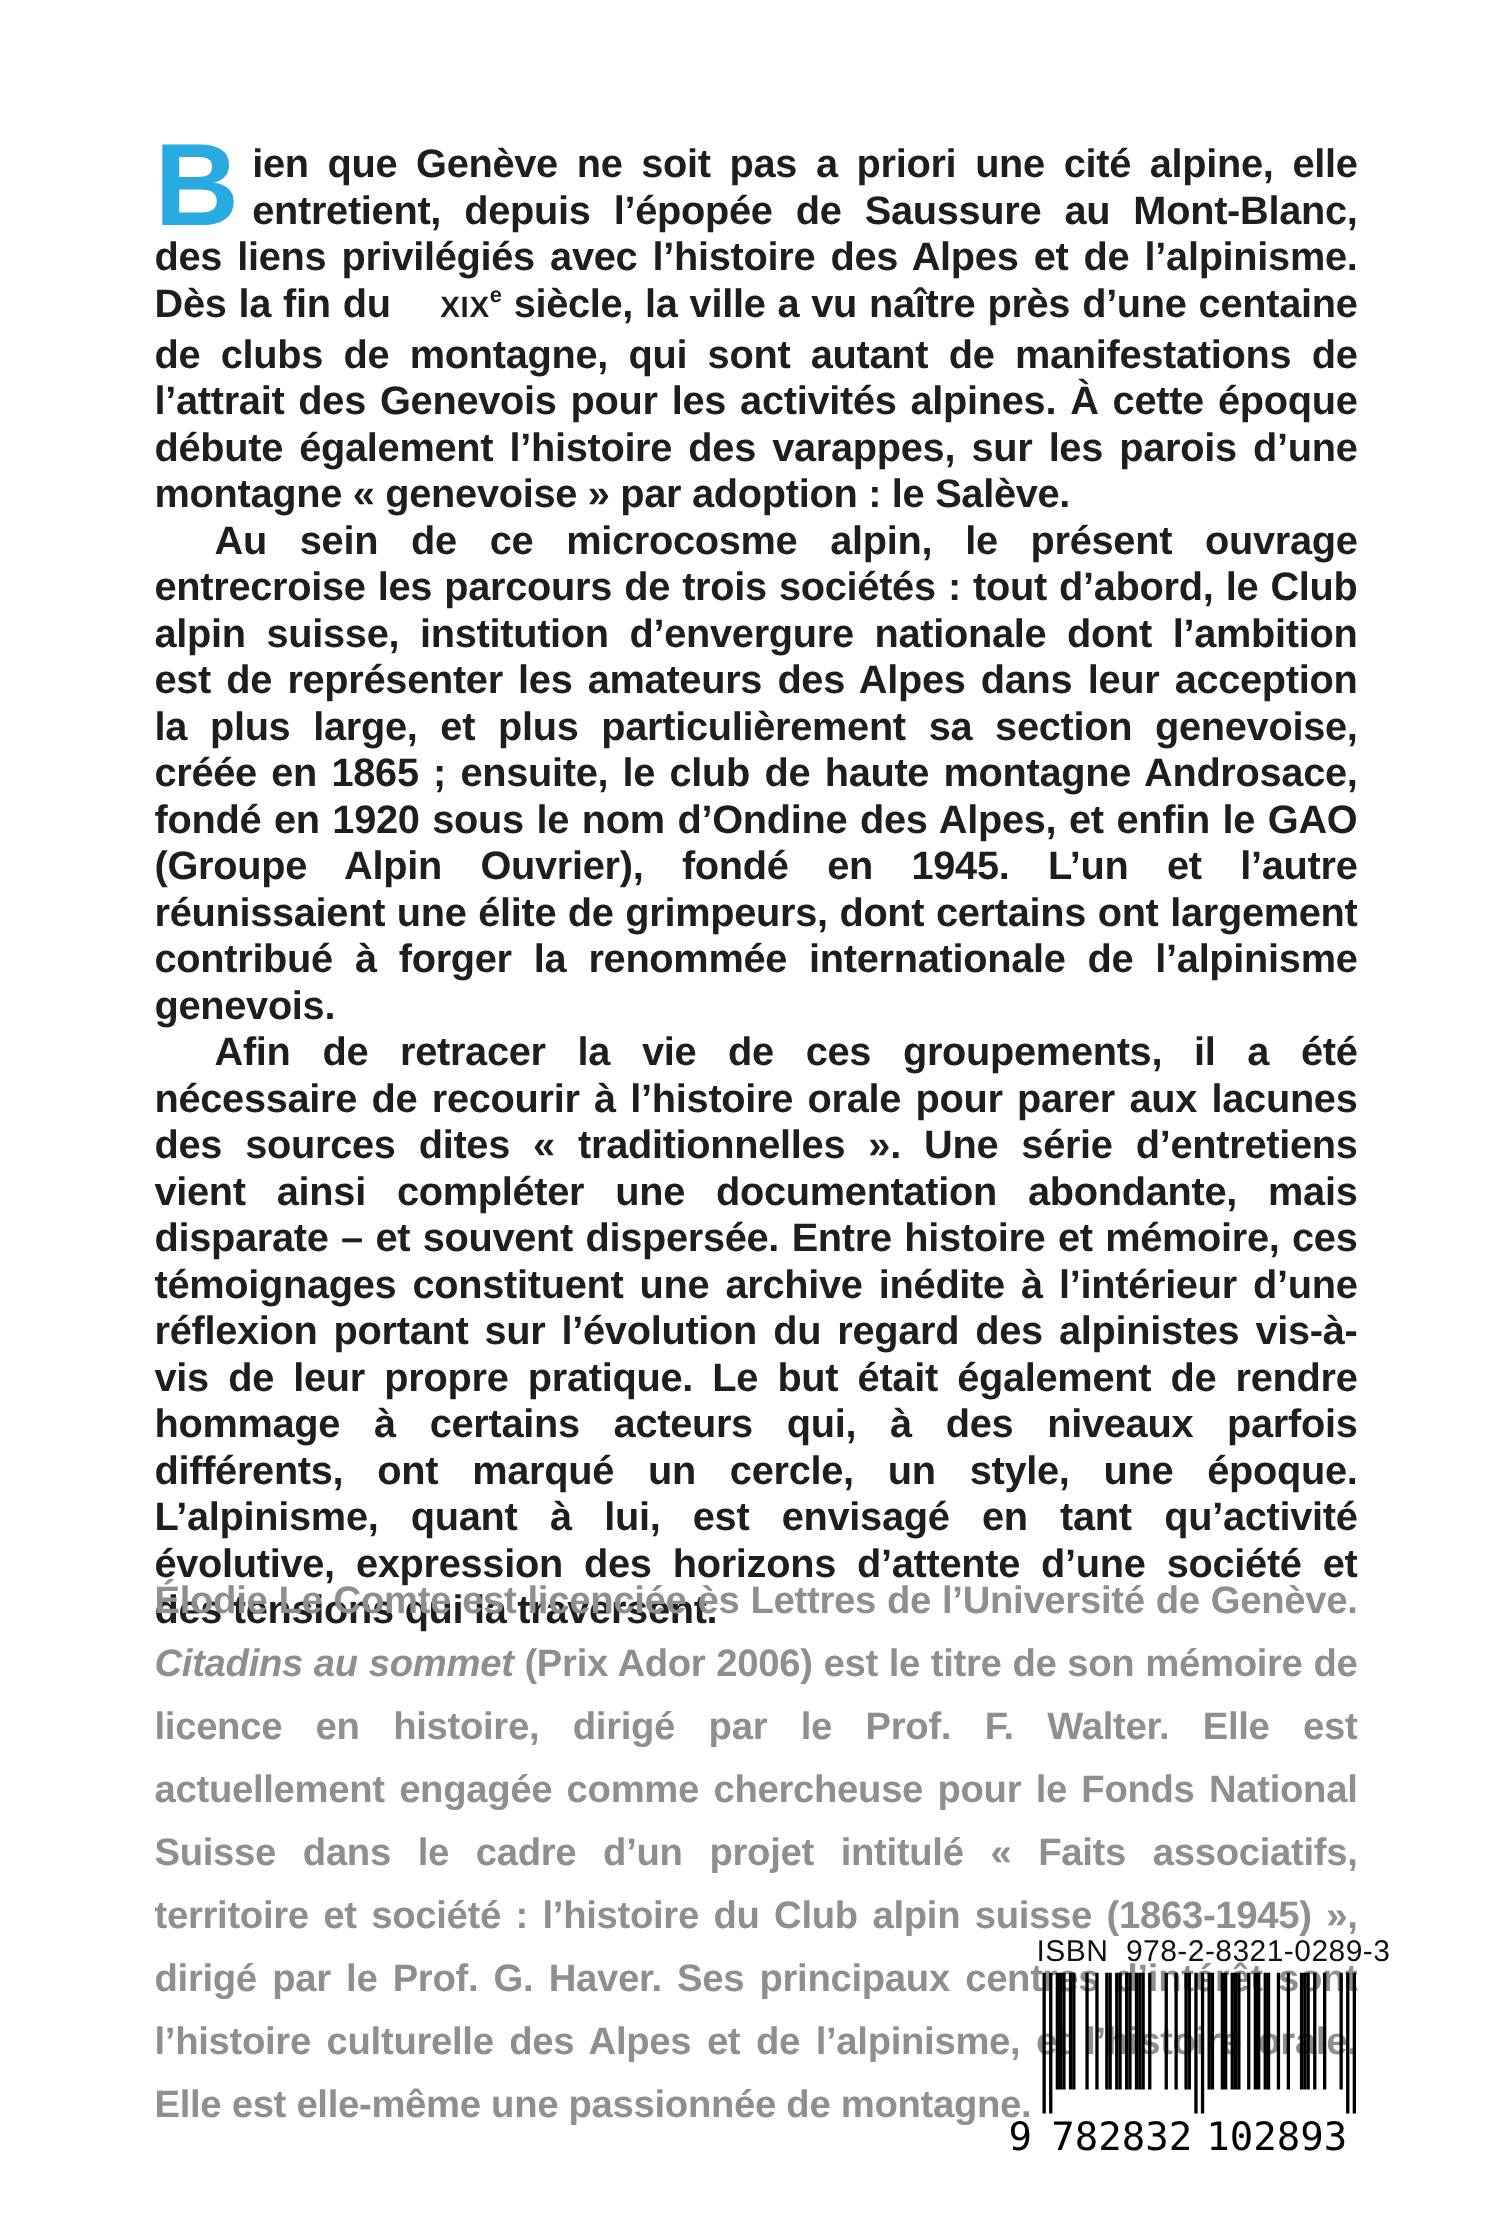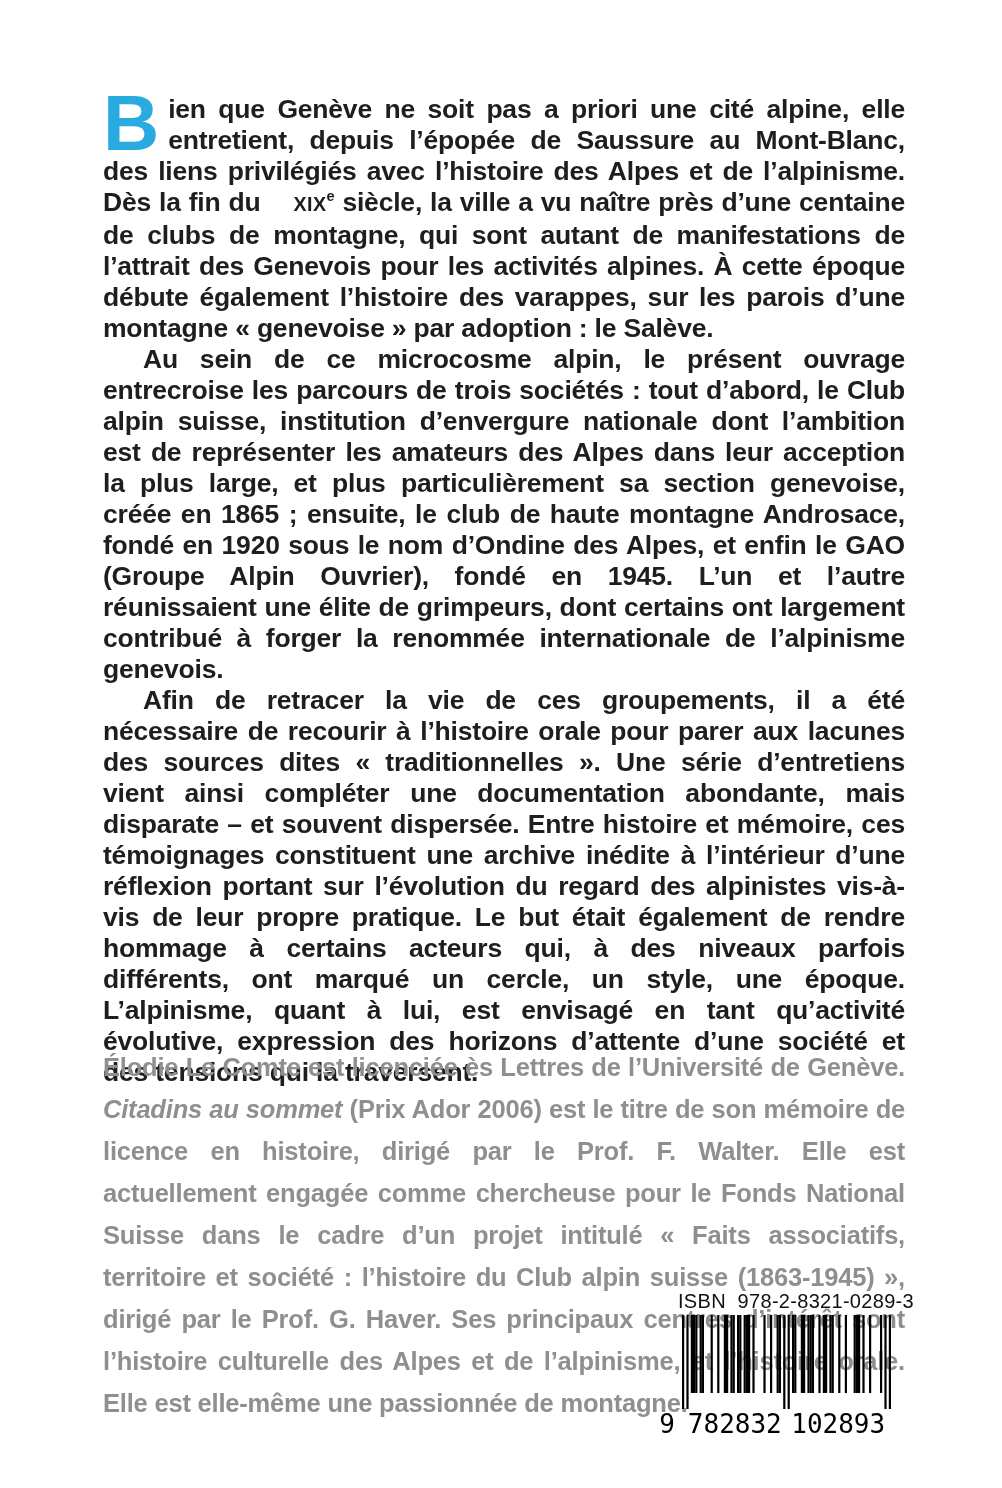--- a/index.html
+++ b/index.html
@@ -47,7 +47,7 @@
   .bio em { font-style:italic; }
   .isbn-block {
     position:absolute;
-    right:106px; top:1290px;
+    right:93px; top:1290px;
     width:242px;
     text-align:center;
     margin-left:16px;

